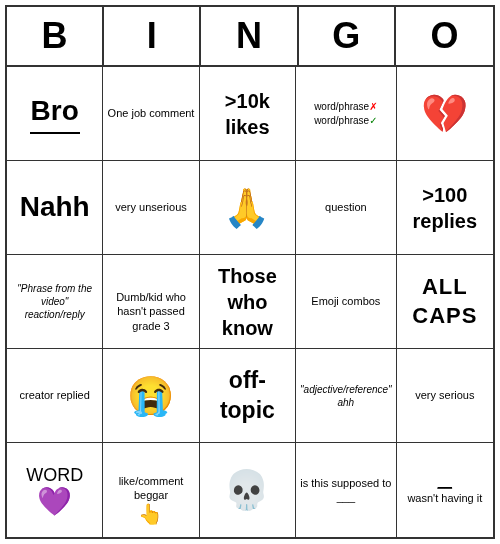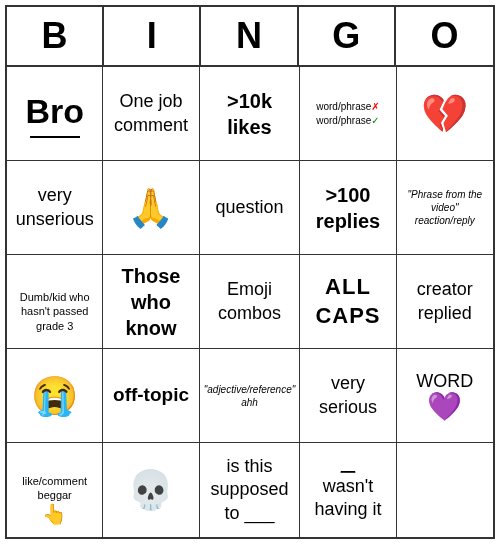--- a/index.html
+++ b/index.html
@@ -55,7 +55,7 @@
       color: #000;
     }
     .cell-text.large {
-      font-size: 34px;
+      font-size: 28px;
       font-weight: bold;
     }
     .cell-text.medium {

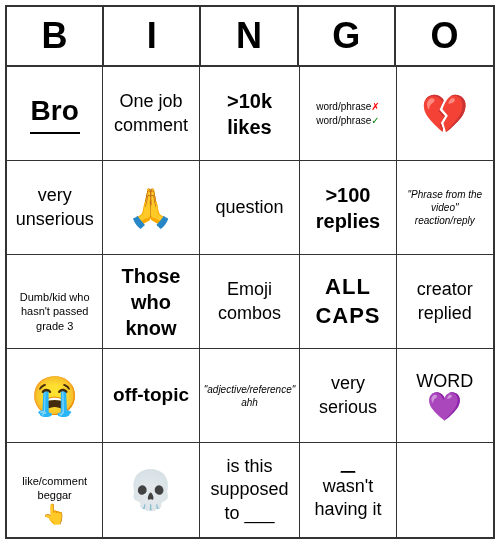--- a/index.html
+++ b/index.html
@@ -50,7 +50,7 @@
     .cell:nth-child(5n) { border-right: none; }
     .cell:nth-child(n+21) { border-bottom: none; }
     .cell-text {
-      font-size: 18px;
+      font-size: 11px;
       line-height: 1.3;
       color: #000;
     }

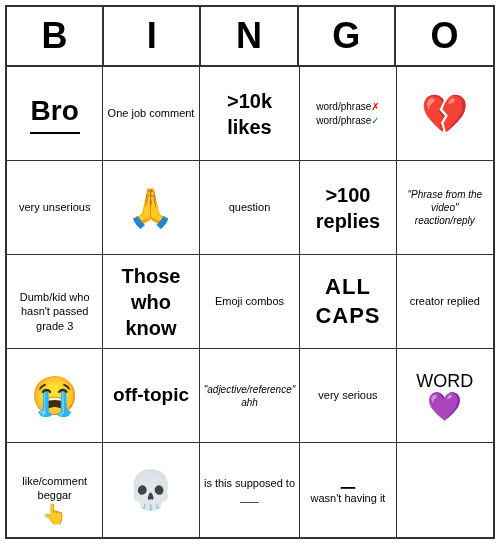--- a/index.html
+++ b/index.html
@@ -133,6 +133,9 @@
       <span class="emoji-large heart-broken">💔</span>
     </div>
 
+    <div class="cell">
+      <span class="cell-text large">Nahh</span>
+    </div>
 
     <div class="cell">
       <span class="cell-text">very unserious</span>

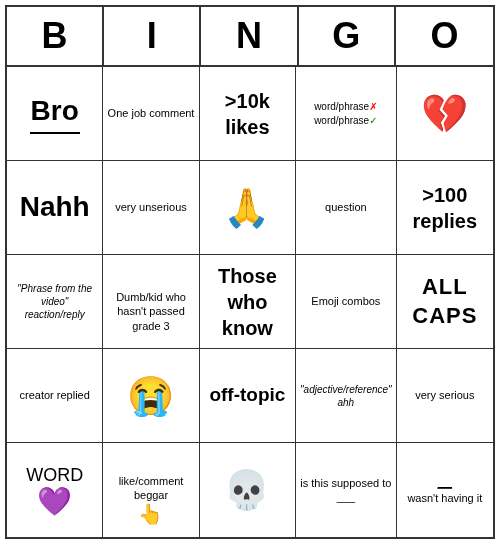--- a/index.html
+++ b/index.html
@@ -182,7 +182,7 @@
     </div>
 
     <div class="cell">
-      <span class="cell-text medium" style="font-size:19px;font-weight:bold;">off-topic</span>
+      <span class="cell-text medium" style="font-size:23px;font-weight:bold;">off-topic</span>
     </div>
 
     <div class="cell">

